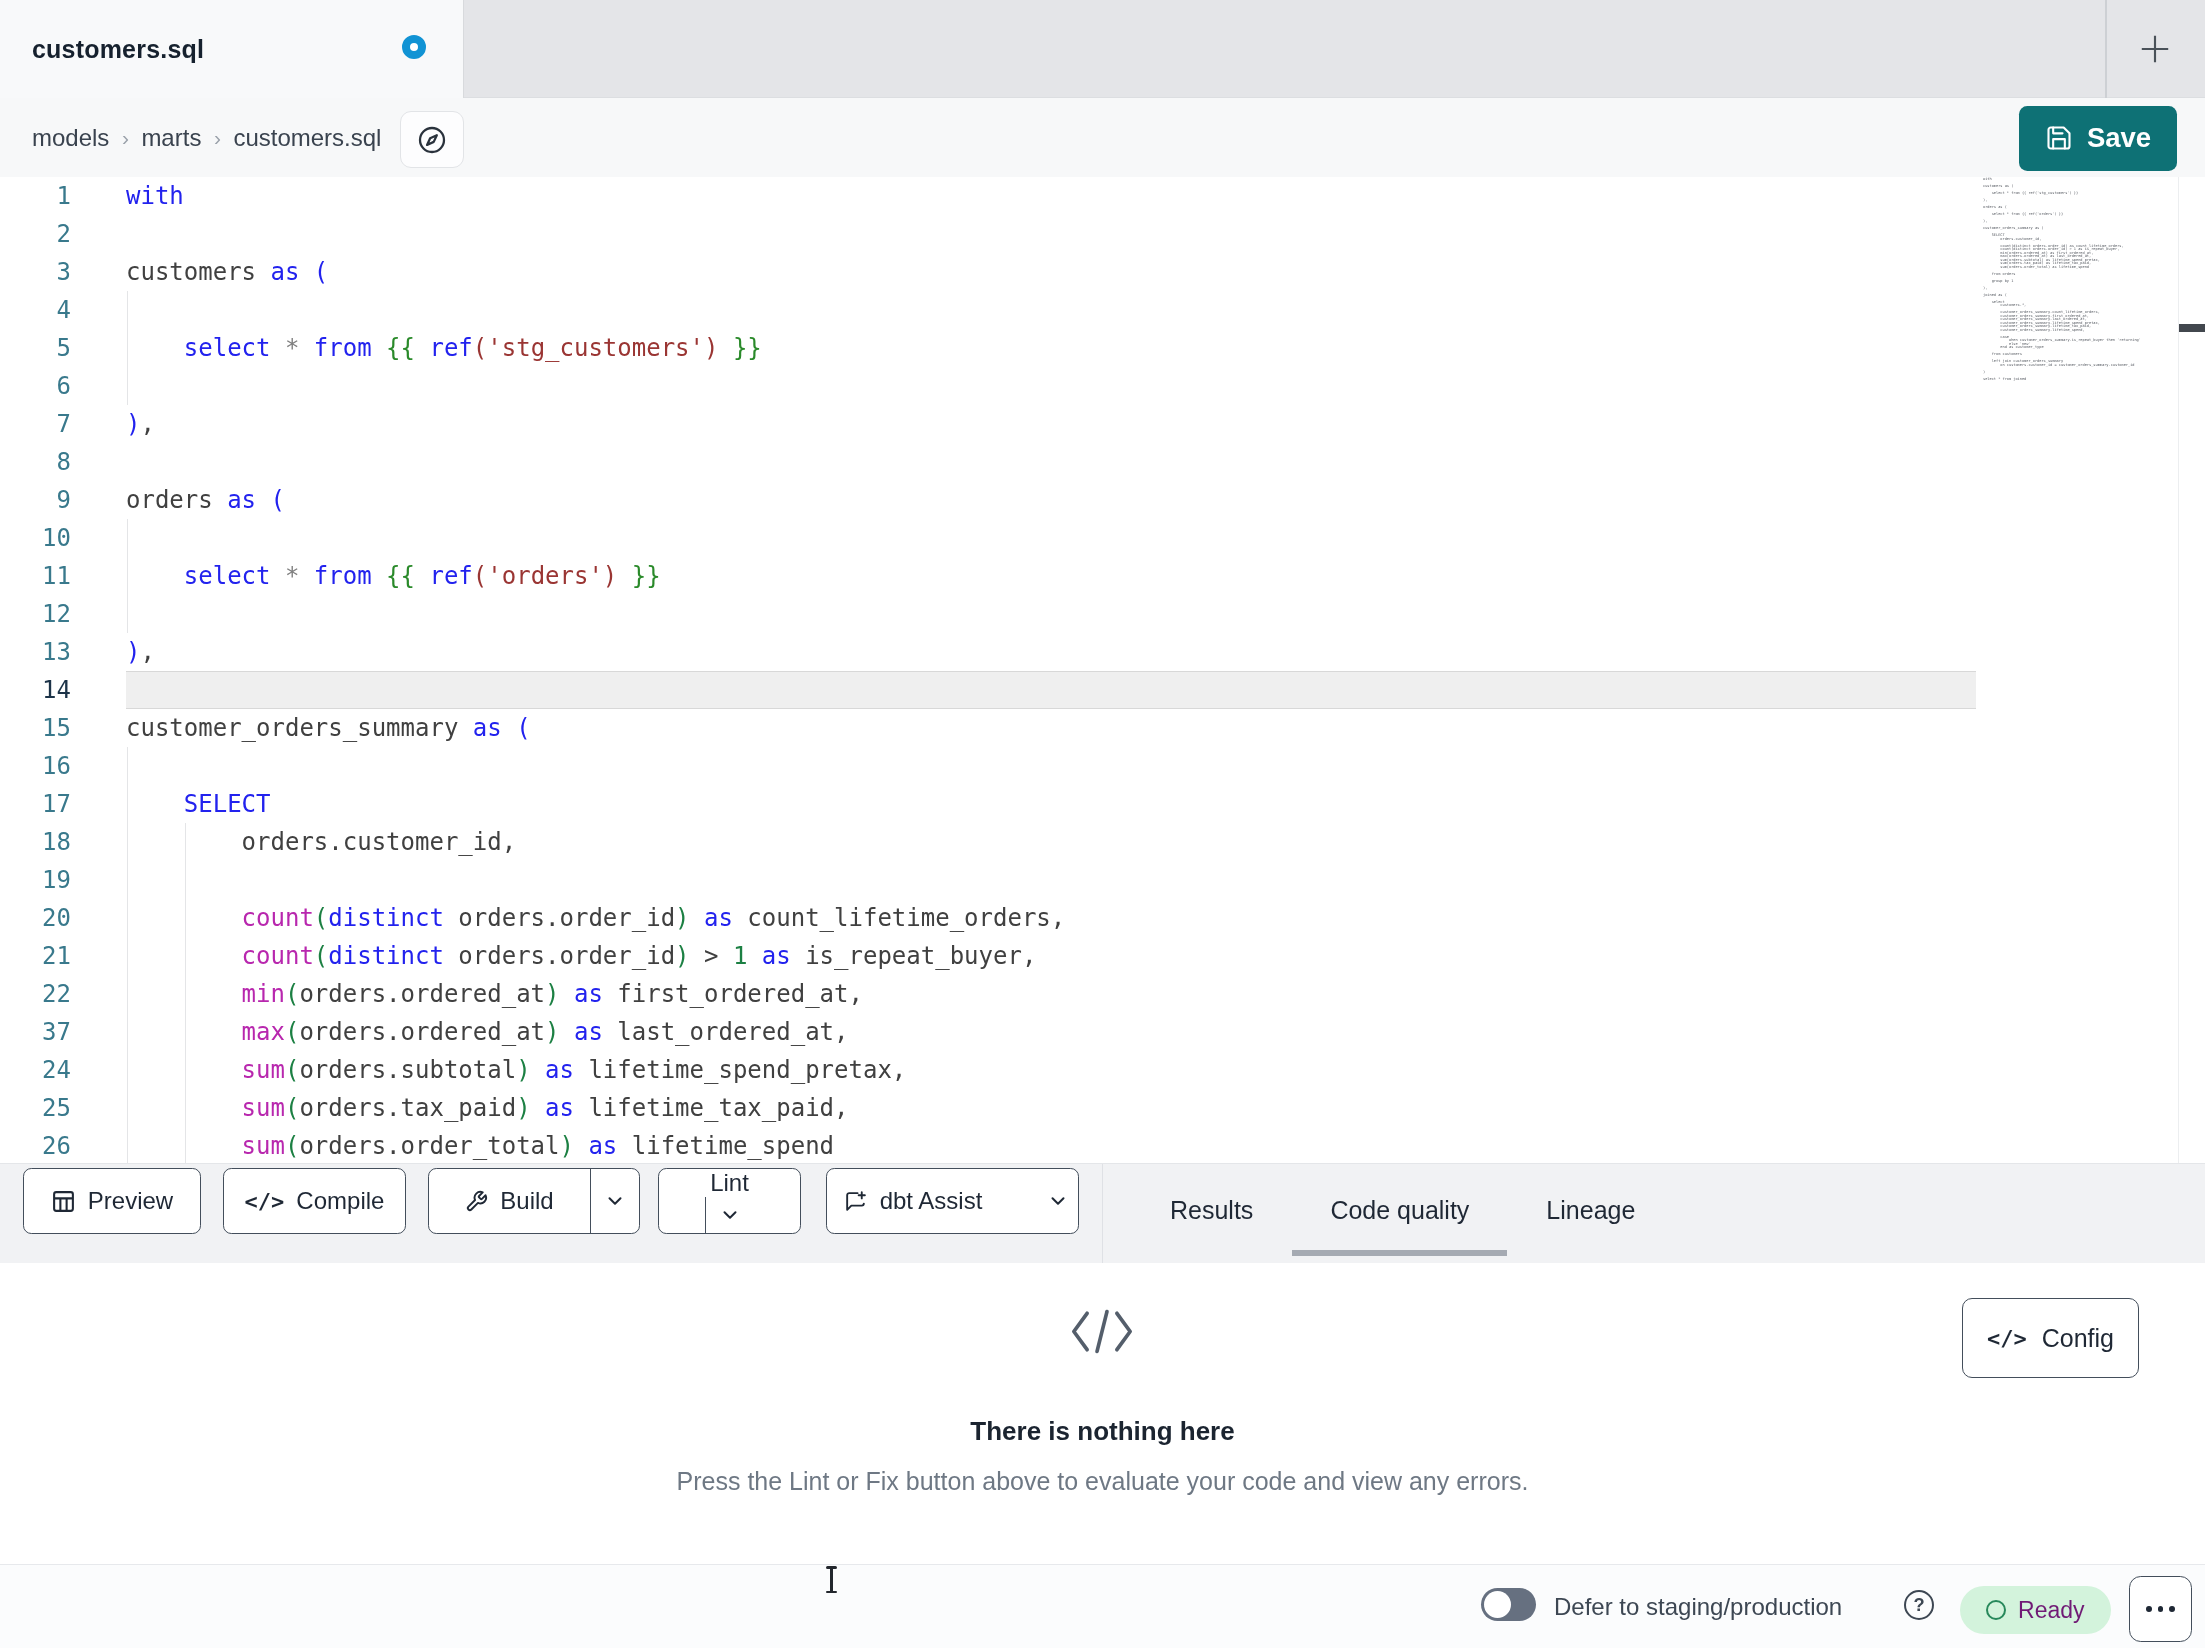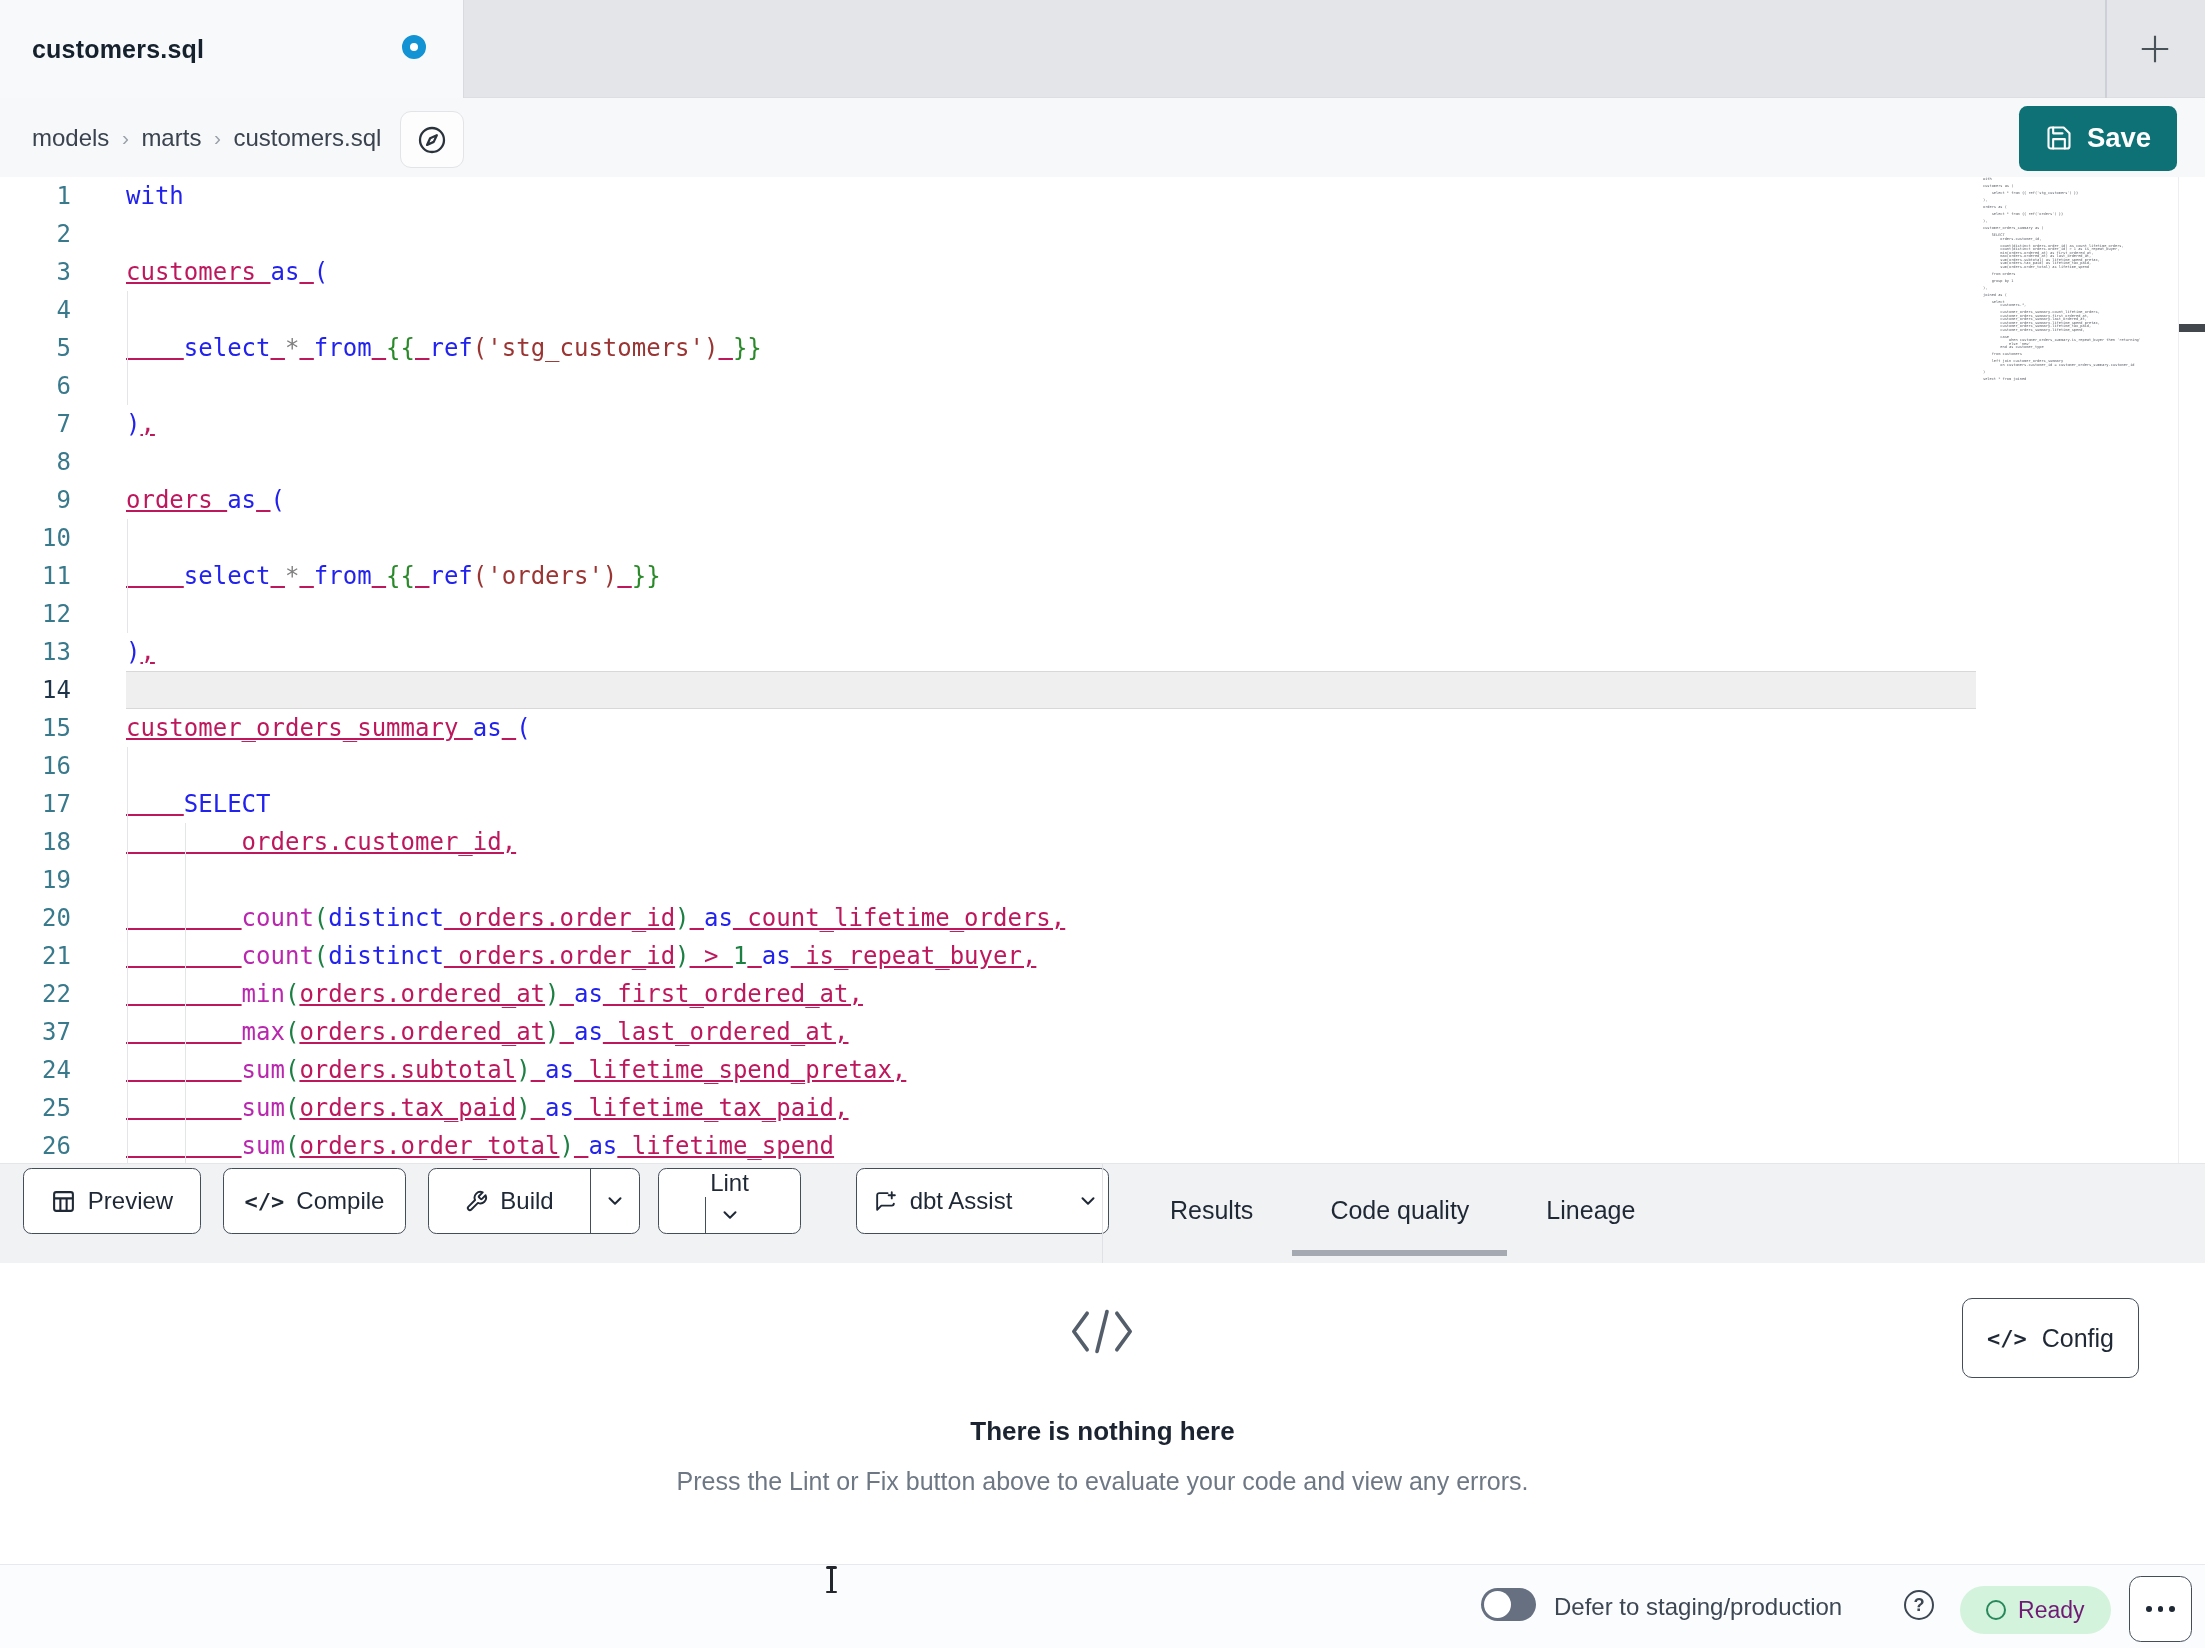--- a/index.html
+++ b/index.html
@@ -31,7 +31,7 @@
   .row.active .ln{color:#1c3348;}
   .guide{position:absolute;top:0;bottom:0;width:0.8px;background:#e4e5e7;}
   .c-kw{color:#2222ee;} .c-fn{color:#b827ae;} .c-str{color:#9a3533;} .c-par{color:#1c8043;}
-  .c-jinja{color:#2a8a2a;} .c-num{color:#1c8043;} .c-op{color:#808080;} .c-txt{color:#be185d;text-decoration:underline;}
+  .c-jinja{color:#2a8a2a;} .c-num{color:#1c8043;} .c-op{color:#808080;} .c-txt{color:#404040;}
 
   
   .minimap{position:absolute;left:1983px;top:178px;width:190px;font-family:"DejaVu Sans Mono",monospace;font-size:3.6px;color:#454a52;opacity:.9;cursor:pointer;}

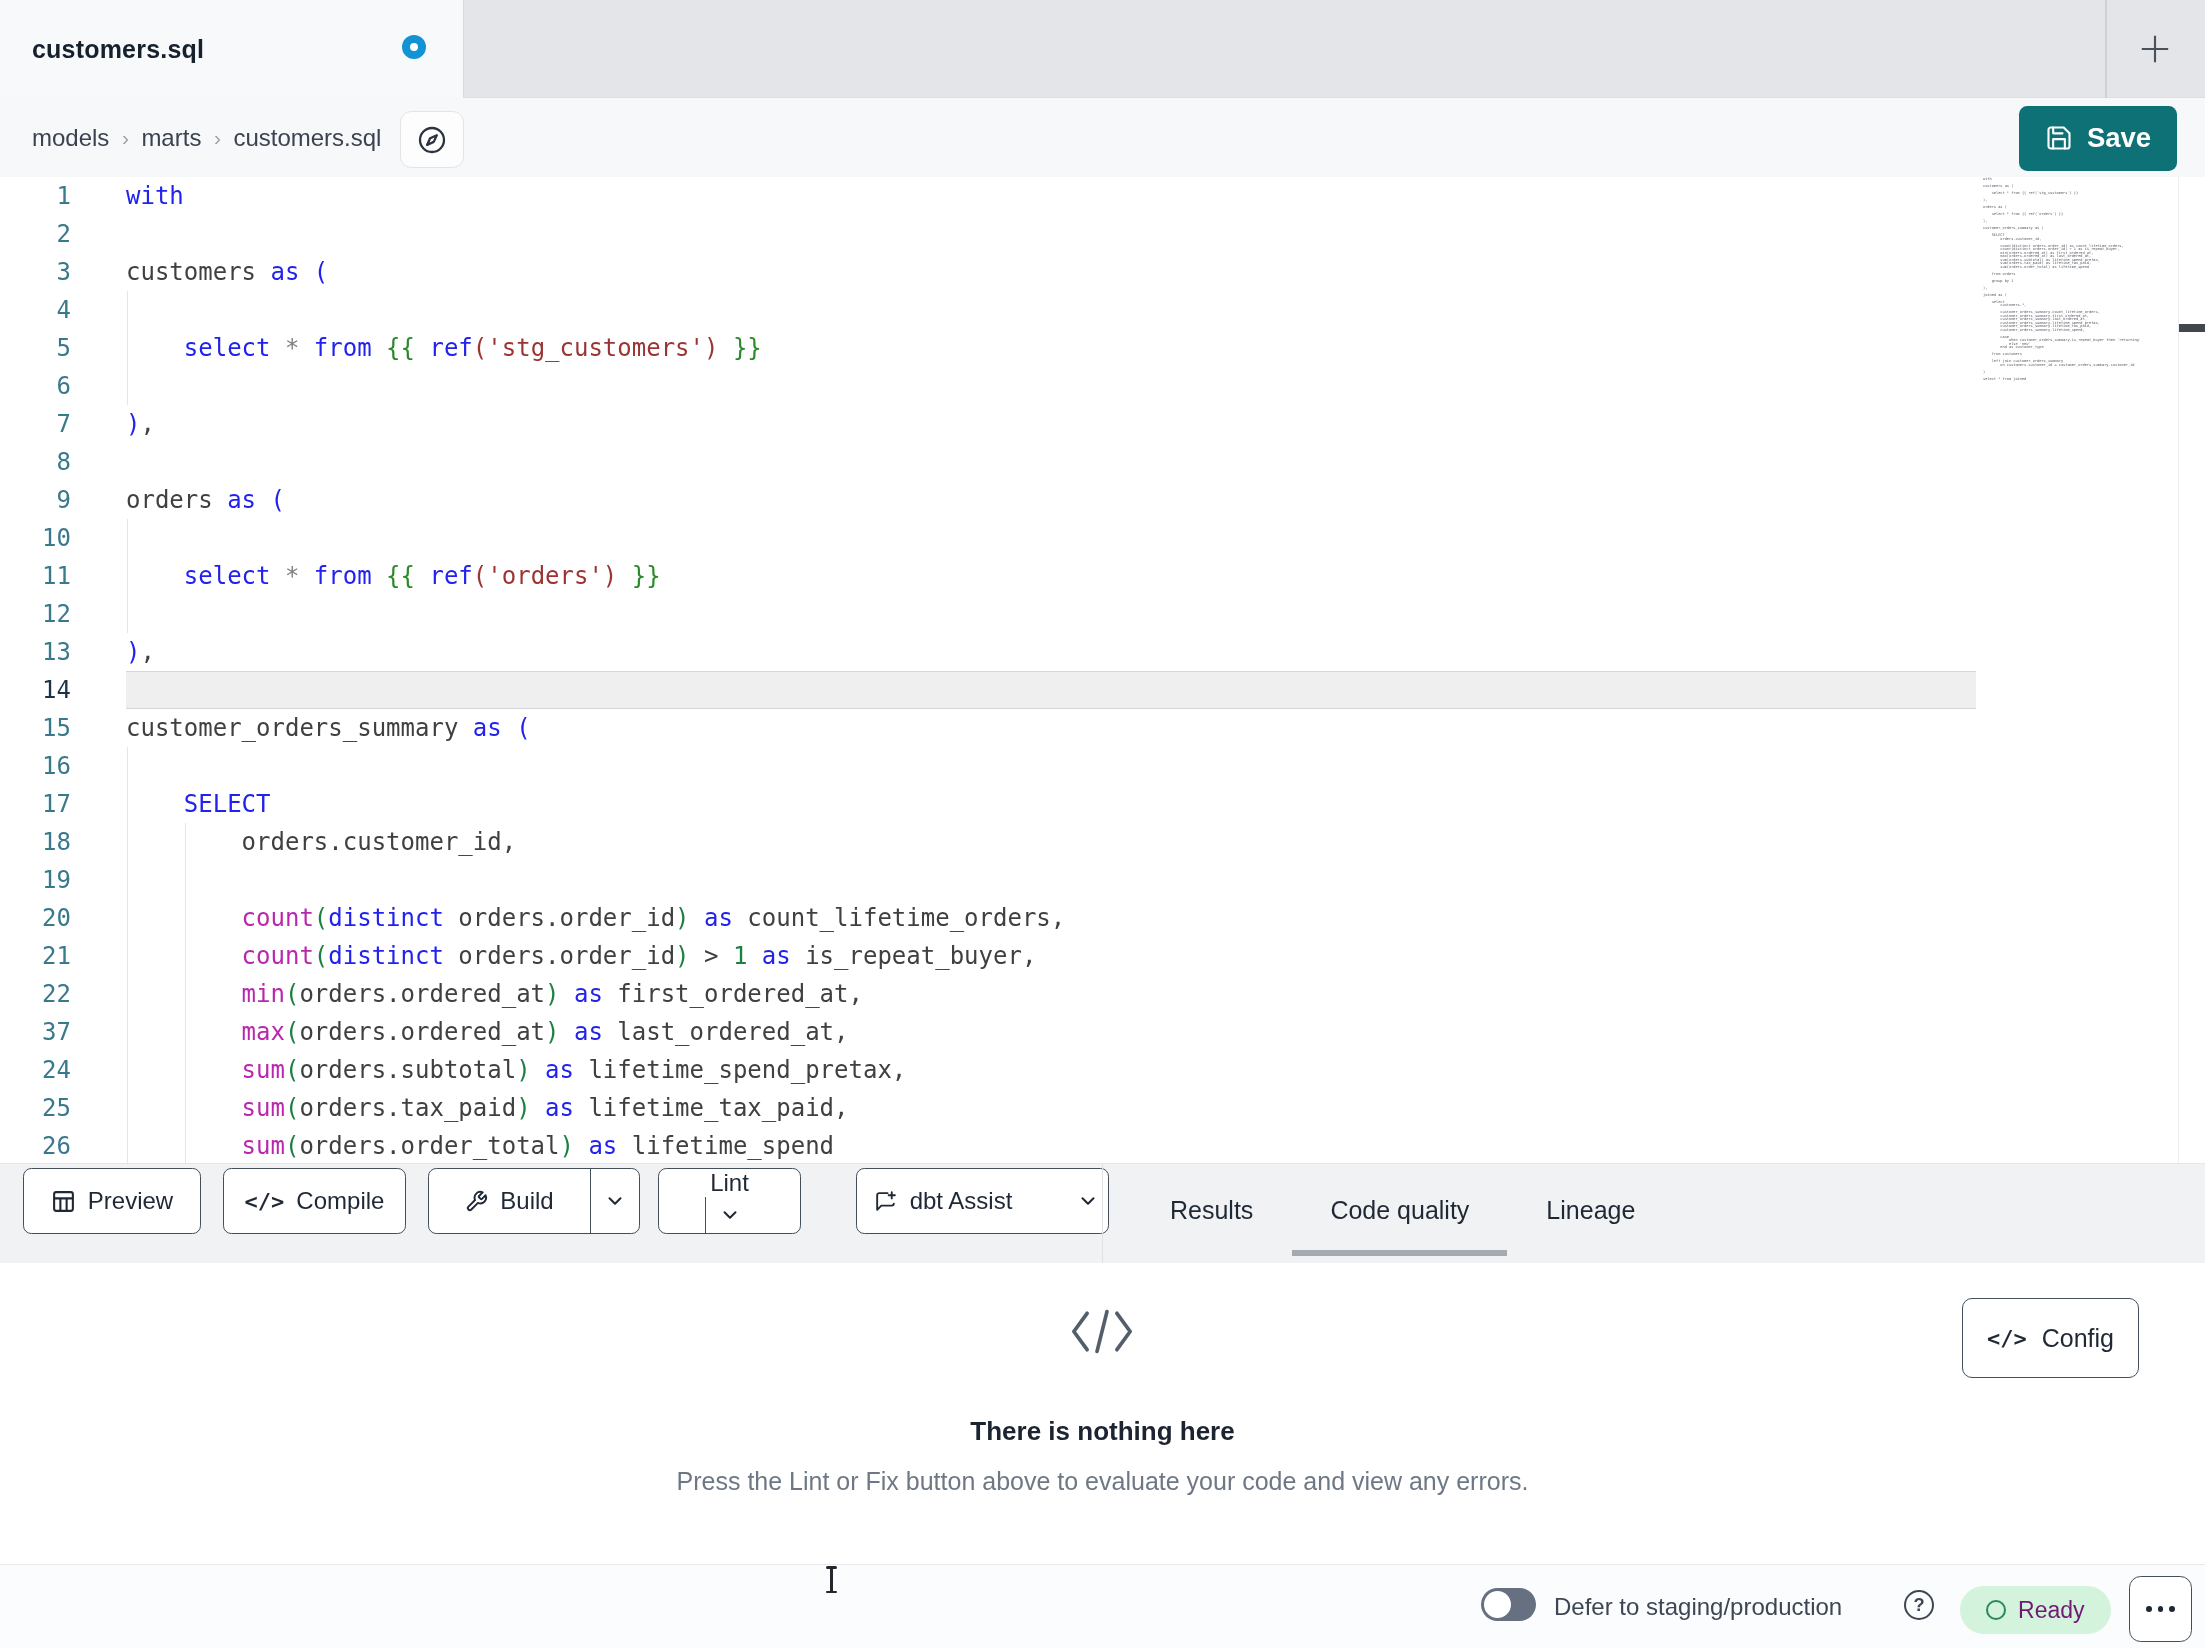--- a/index.html
+++ b/index.html
@@ -332,7 +332,7 @@
       </div>
     </div>
 
-    <div class="tbtn split" style="left:856px;width:253px;gap:40px;">
+    <div class="tbtn split" style="left:826px;width:253px;gap:40px;">
       <div class="main">
         <svg width="25" height="25" viewBox="0 0 24 24" fill="none" stroke="#1f2835" stroke-width="1.8" stroke-linecap="round" stroke-linejoin="round">
           <path d="M20 14a2 2 0 0 1-2 2H8l-4 4V6a2 2 0 0 1 2-2h8"></path>

